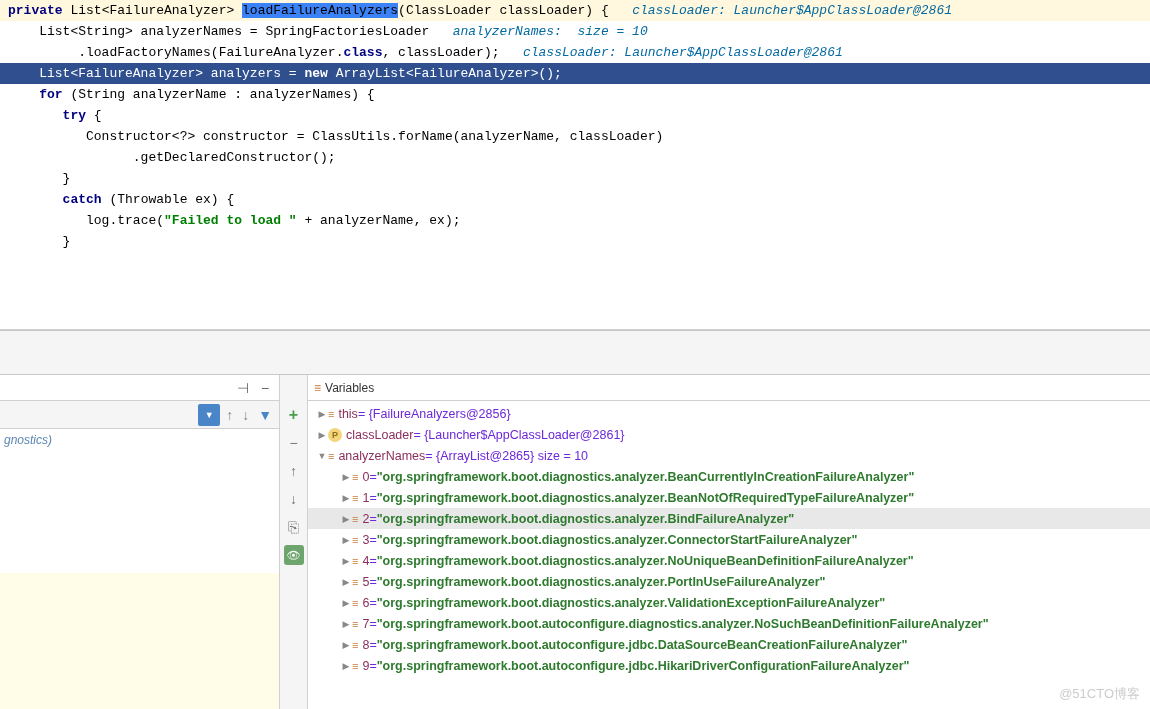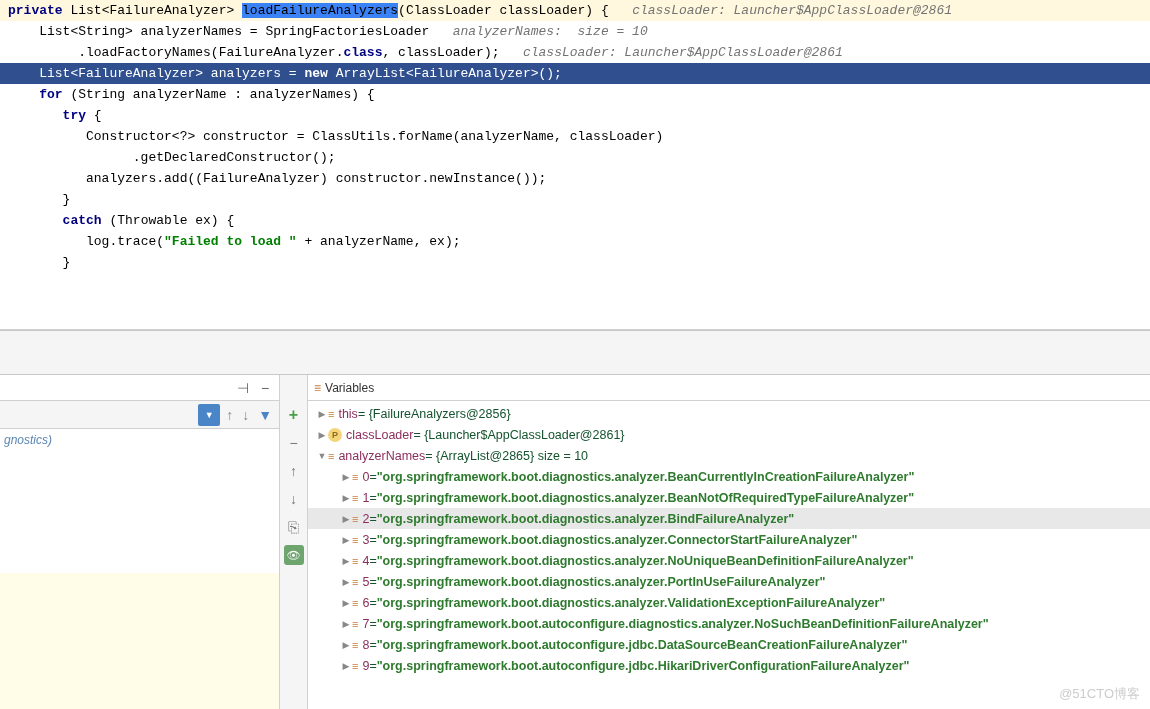--- a/index.html
+++ b/index.html
@@ -9,7 +9,7 @@
 .kw { color:#000080; font-weight:bold; }
 .str { color:#008000; font-weight:bold; }
 .stat { }
-.hint { color:#737373; font-style:italic; }
+.hint { color:#0369a1; font-style:italic; }
 .yellow-bg { background:#fff8de; }
 .method-name { background:#3b82f6; }
 .highlighted { background:#2f4f8f; color:#fff; }

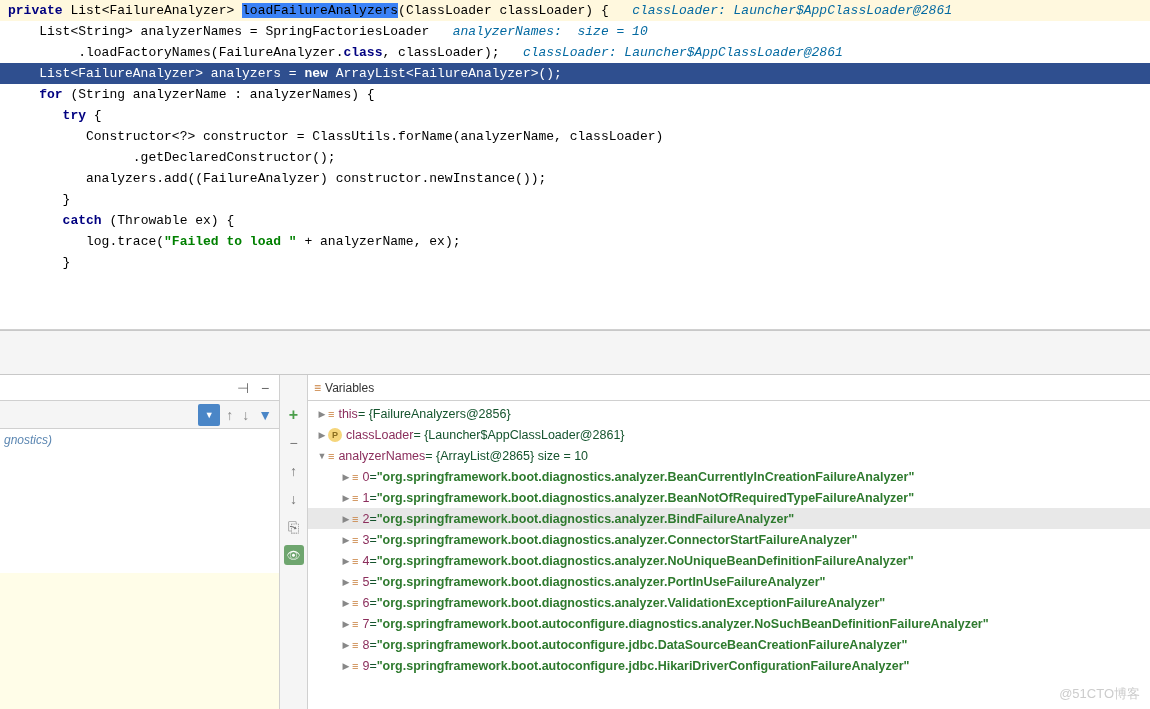--- a/index.html
+++ b/index.html
@@ -61,7 +61,6 @@
   <div class="code-line"><span class="kw">       try </span><span>{</span></div>
   <div class="code-line"><span>          Constructor&lt;?&gt; constructor = ClassUtils.</span><span class="stat">forName</span><span>(analyzerName, classLoader)</span></div>
   <div class="code-line"><span>                .getDeclaredConstructor();</span></div>
-  <div class="code-line"><span>          analyzers.add((FailureAnalyzer) constructor.newInstance());</span></div>
   <div class="code-line"><span>       }</span></div>
   <div class="code-line"><span class="kw">       catch </span><span>(Throwable ex) {</span></div>
   <div class="code-line"><span class="stat">          log</span><span>.trace(</span><span class="str">"Failed to load "</span><span> + analyzerName, ex);</span></div>

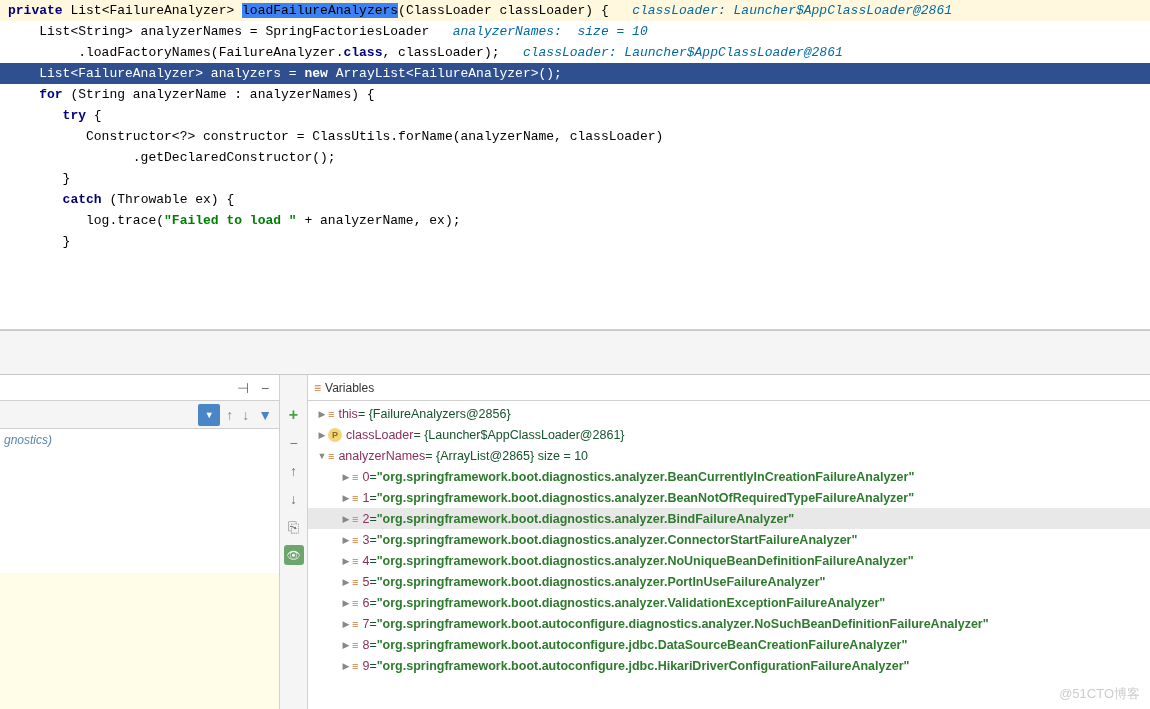--- a/index.html
+++ b/index.html
@@ -44,7 +44,7 @@
 .circle-ic { display:inline-block; width:14px; height:14px; border-radius:50%; font-size:9px; font-weight:bold; text-align:center; line-height:14px; margin-right:4px; }
 .circle-p { background:#f5d57a; color:#8a6d1e; }
 .var-name { color:#8b2e5c; }
-.var-val { color:#14532d; }
+.var-val { color:#6d28d9; }
 .str-val { color:#2e7a2e; font-weight:bold; }
 .idx { color:#8b2e5c; }
 .watermark { position:absolute; right:10px; bottom:6px; color:#ccc; font-size:13px; }

